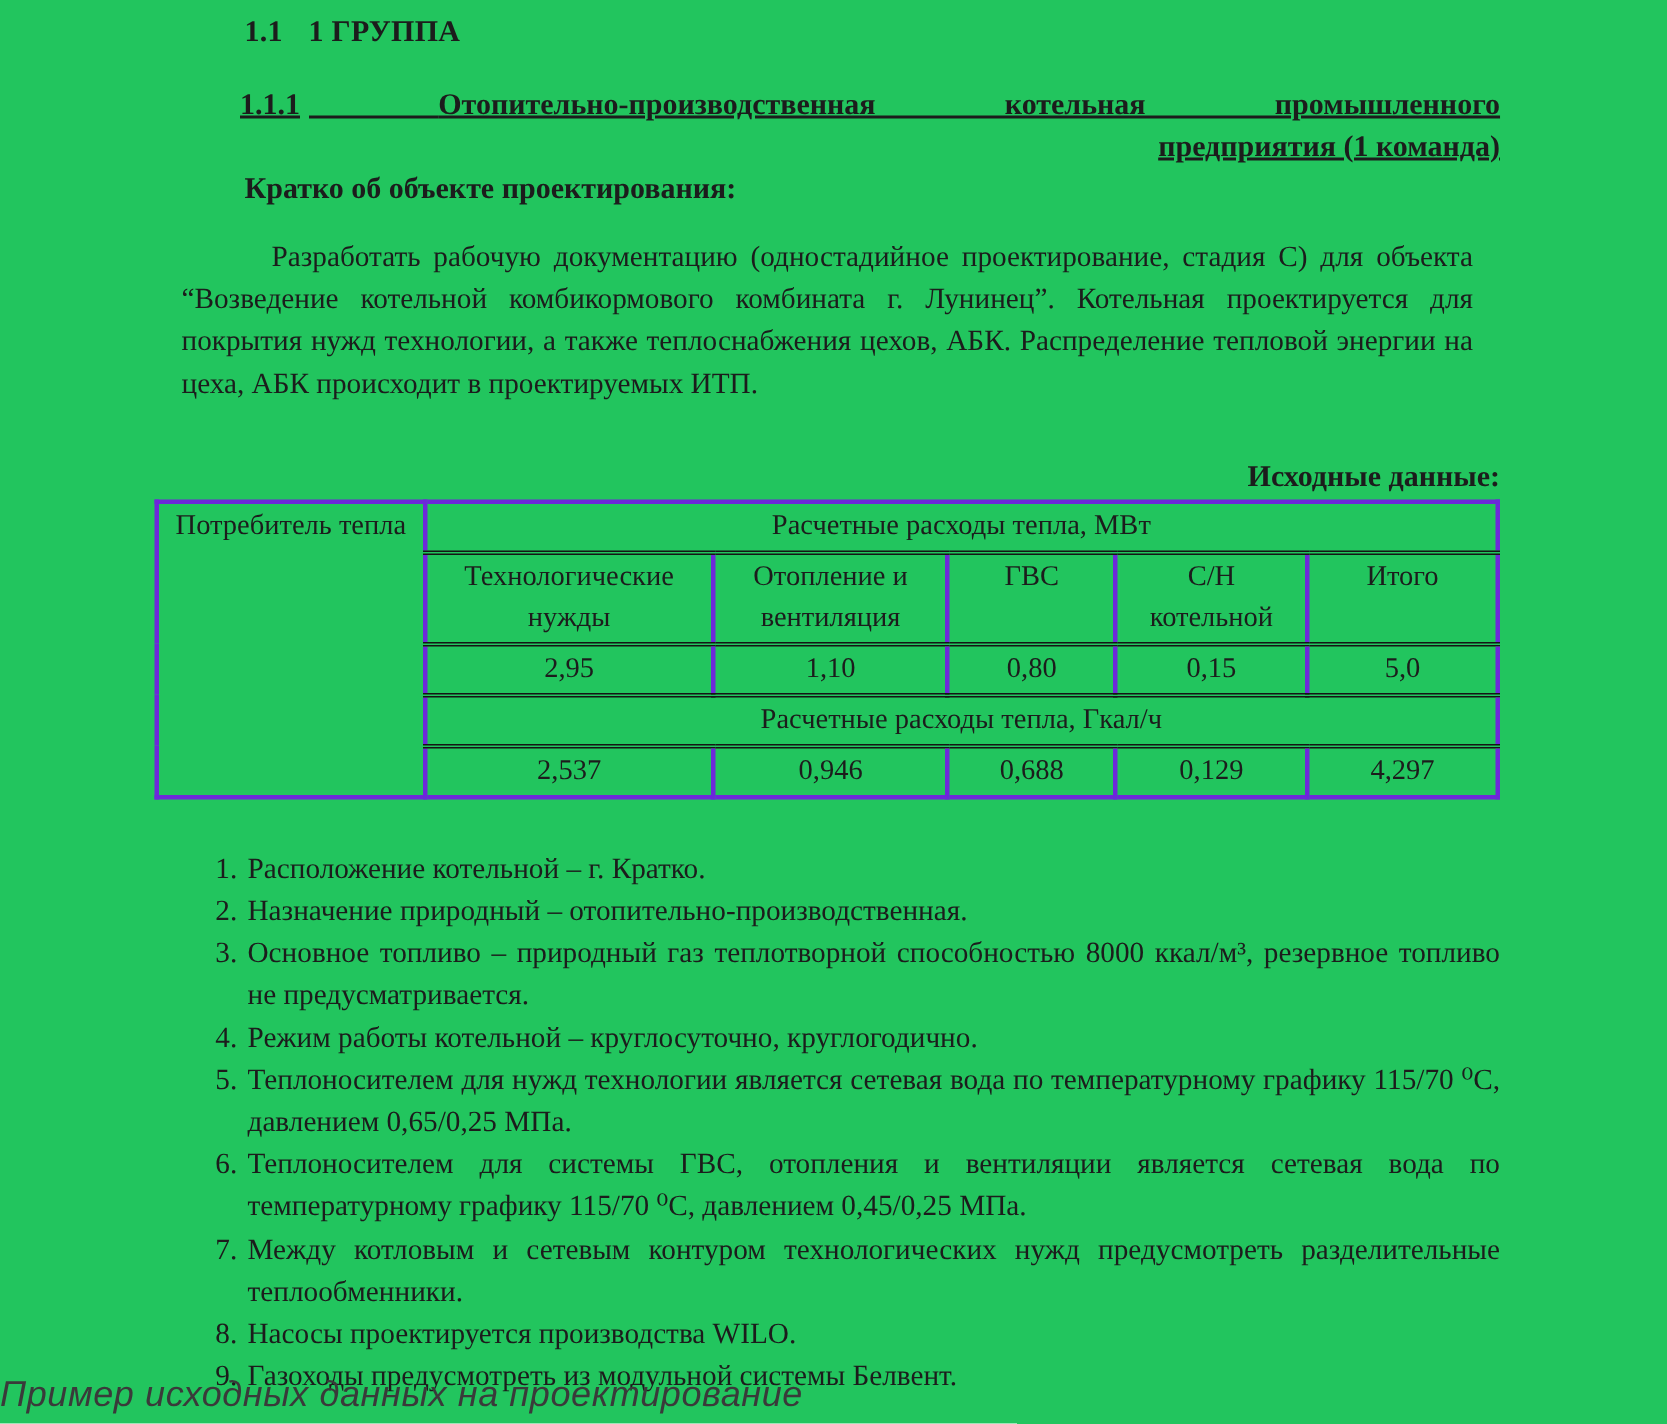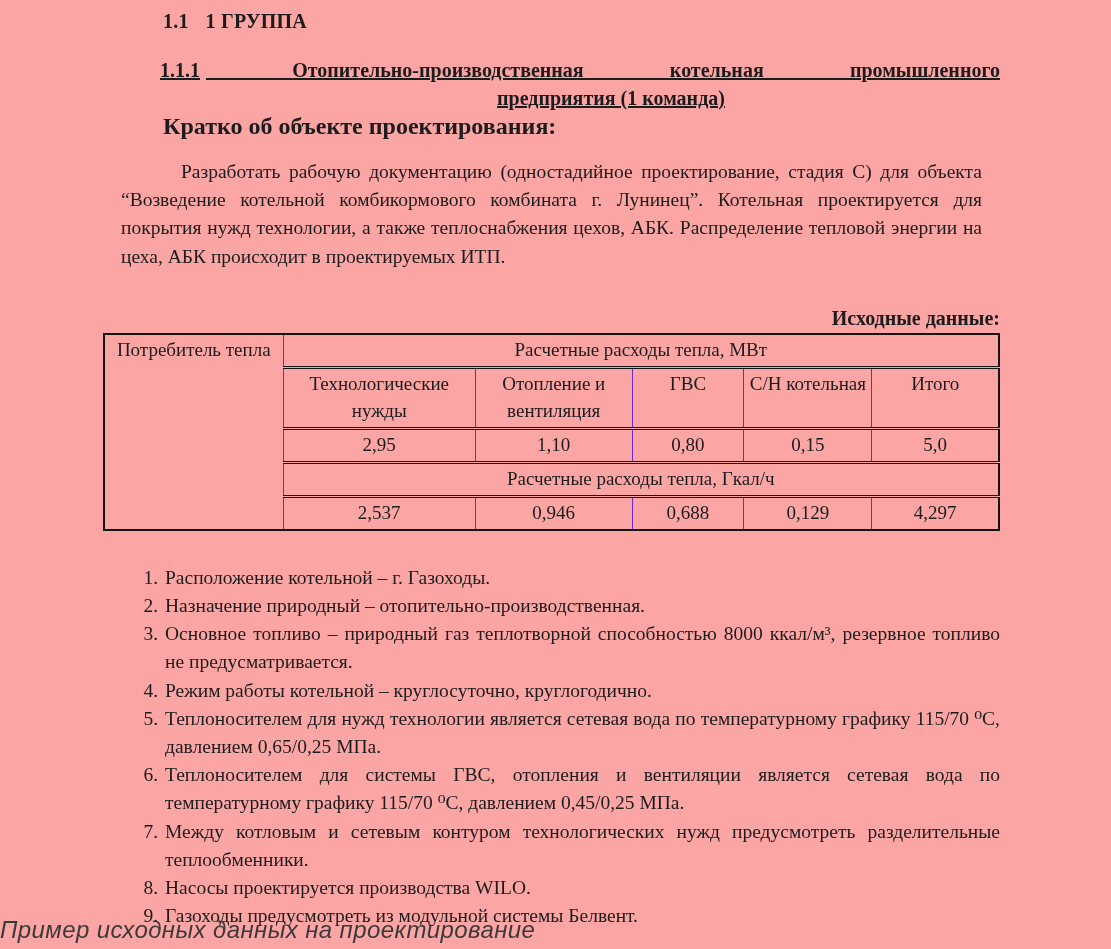--- a/index.html
+++ b/index.html
@@ -7,7 +7,7 @@
     position: relative;
     width: 1111px;
     height: 949px;
-    background: #fca5a5;
+    background: #22c55e;
     font-family: "Liberation Serif", "DejaVu Serif", serif;
     color: #1c1c1c;
     overflow: hidden;

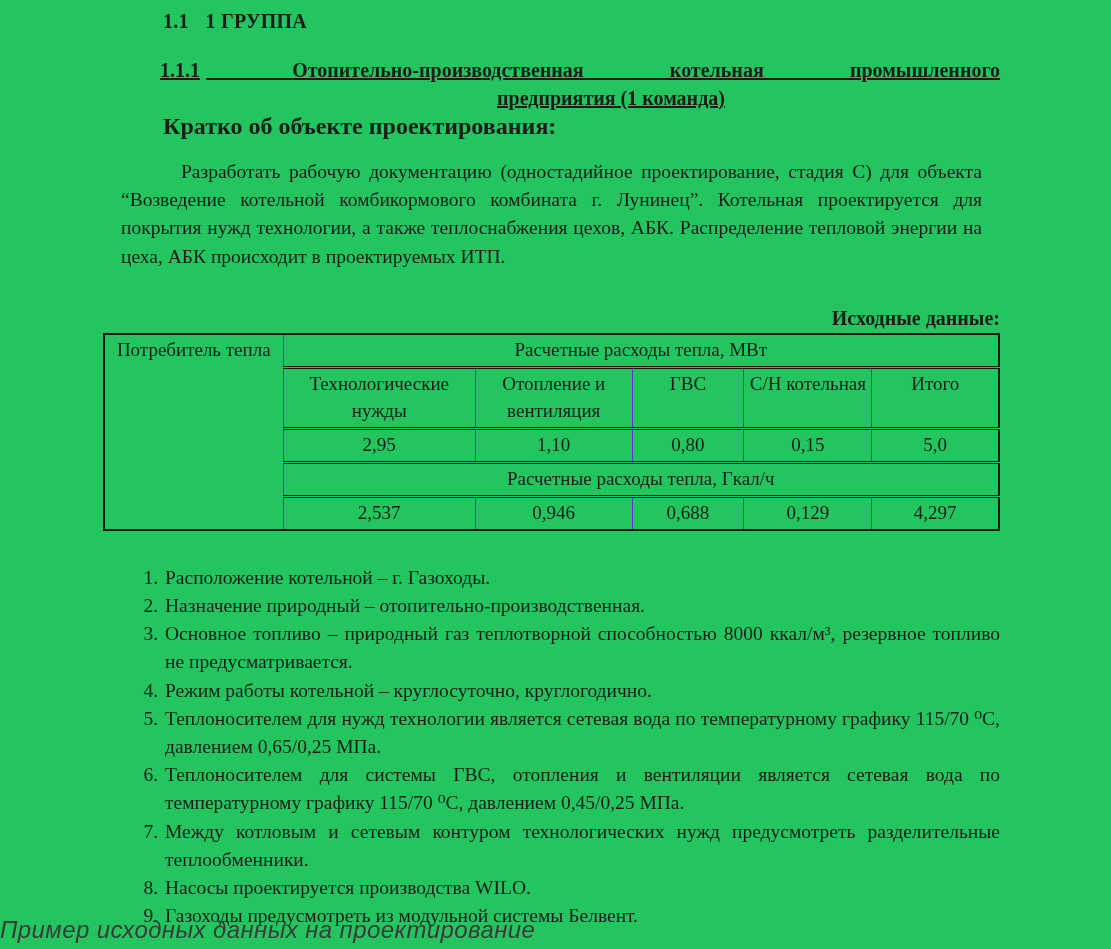--- a/index.html
+++ b/index.html
@@ -36,7 +36,7 @@
     text-align-last: justify;
   }
   .h2-line1 .num { margin-right: 6px; }
-  .h2-line2 { text-align: center; }
+  .h2-line2 { text-align: right; }
   .brief {
     font-weight: bold;
     font-size: 24px;

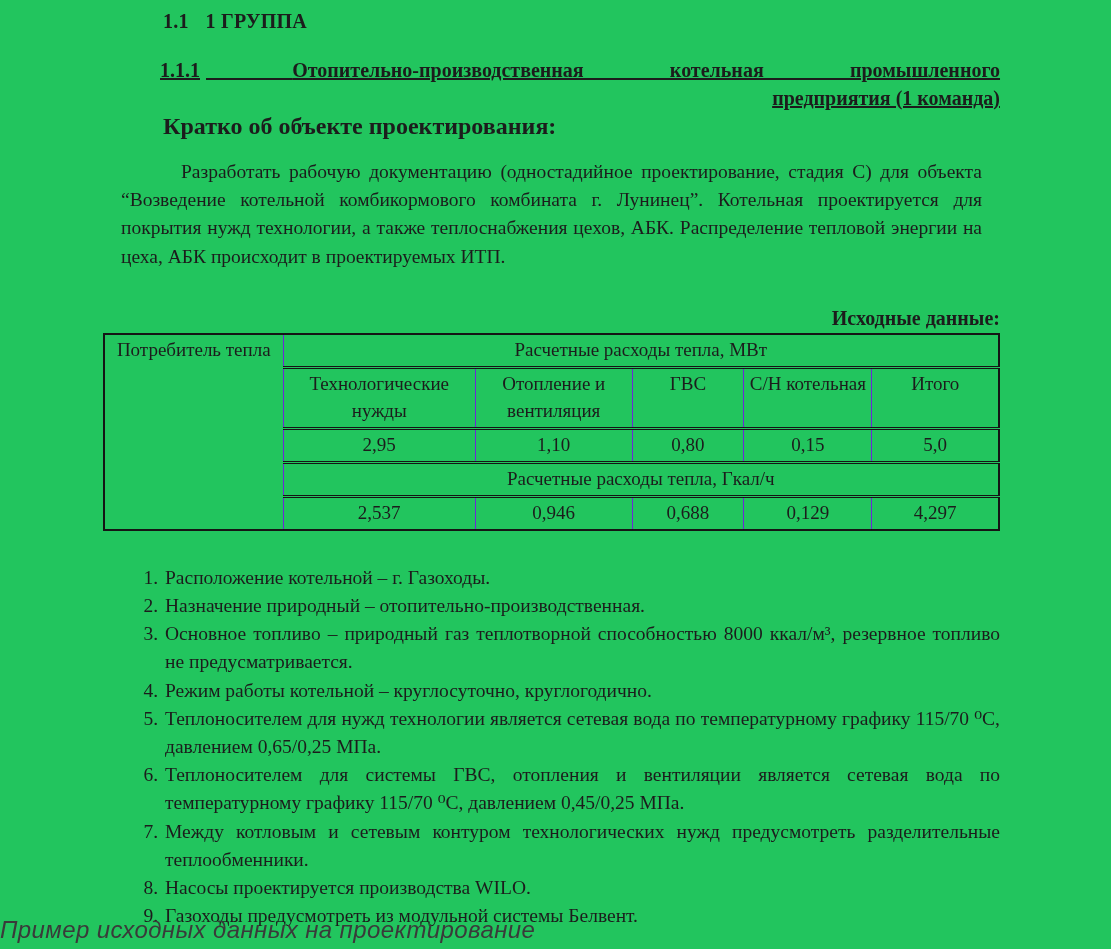--- a/index.html
+++ b/index.html
@@ -39,7 +39,7 @@
   .h2-line2 { text-align: right; }
   .brief {
     font-weight: bold;
-    font-size: 24px;
+    font-size: 20px;
     line-height: 28px;
     text-indent: 60px;
     margin: 0;

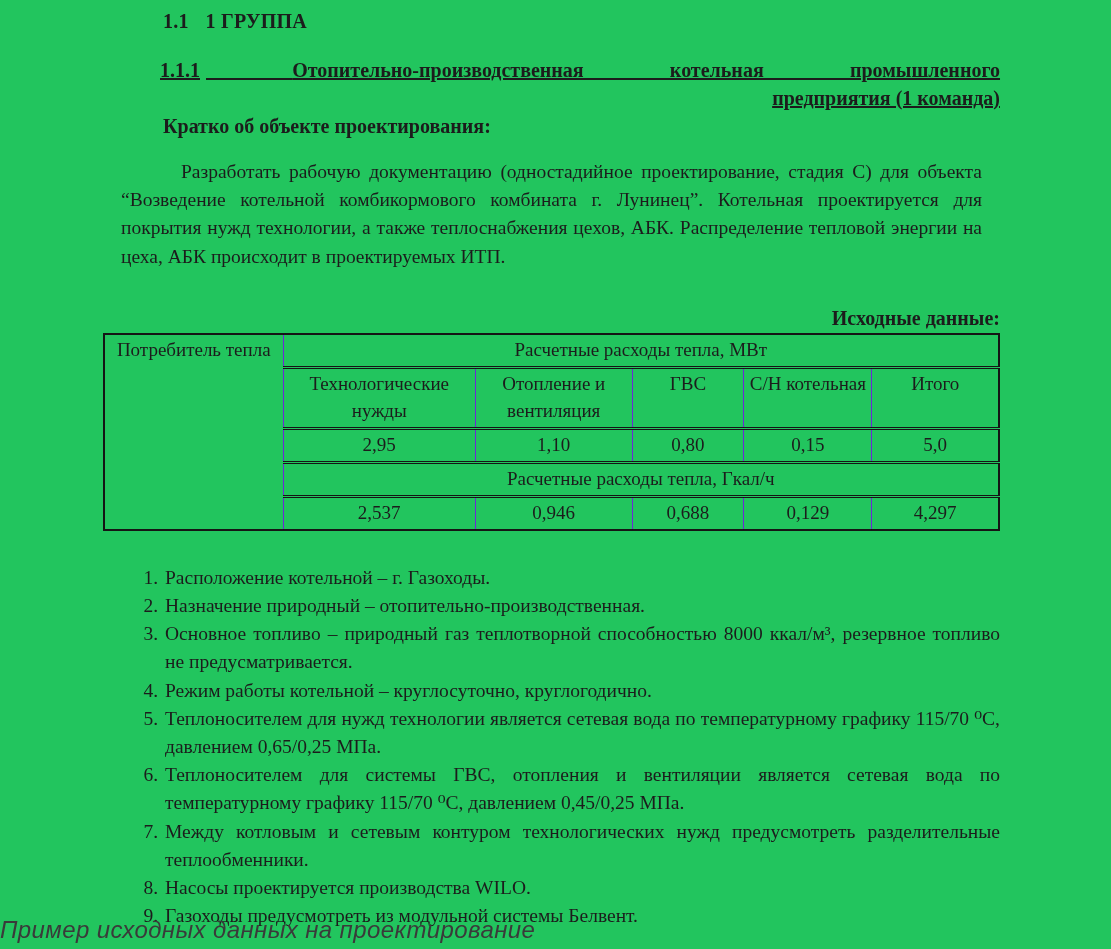--- a/index.html
+++ b/index.html
@@ -72,7 +72,7 @@
     margin-top: 1px;
   }
   table.loads td {
-    border: 1px solid #6d28d9;
+    border: 3px solid #6d28d9;
     padding: 1px 4px;
     text-align: center;
     vertical-align: top;

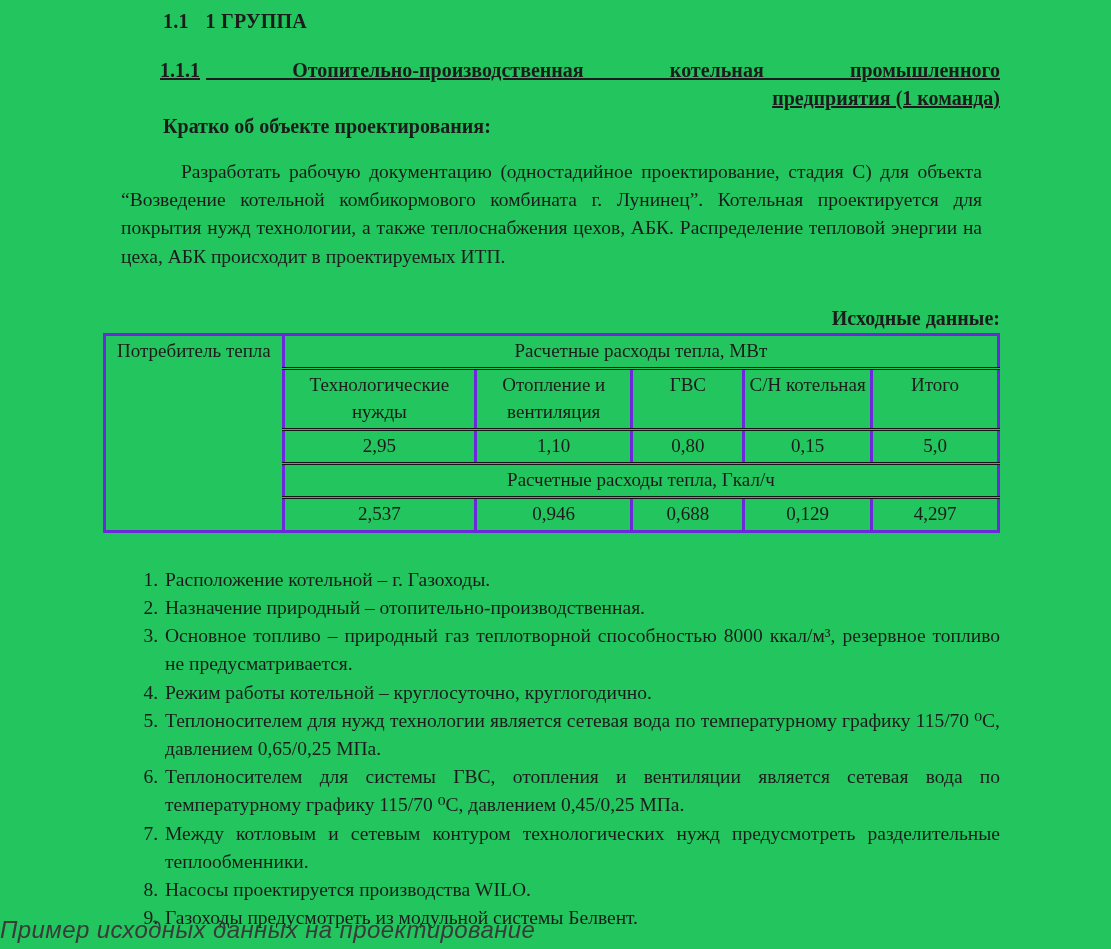--- a/index.html
+++ b/index.html
@@ -151,7 +151,7 @@
         <td>Технологические нужды</td>
         <td>Отопление и вентиляция</td>
         <td>ГВС</td>
-        <td>С/Н котельная</td>
+        <td>С/Н котельной</td>
         <td>Итого</td>
       </tr>
       <tr class="val-row">

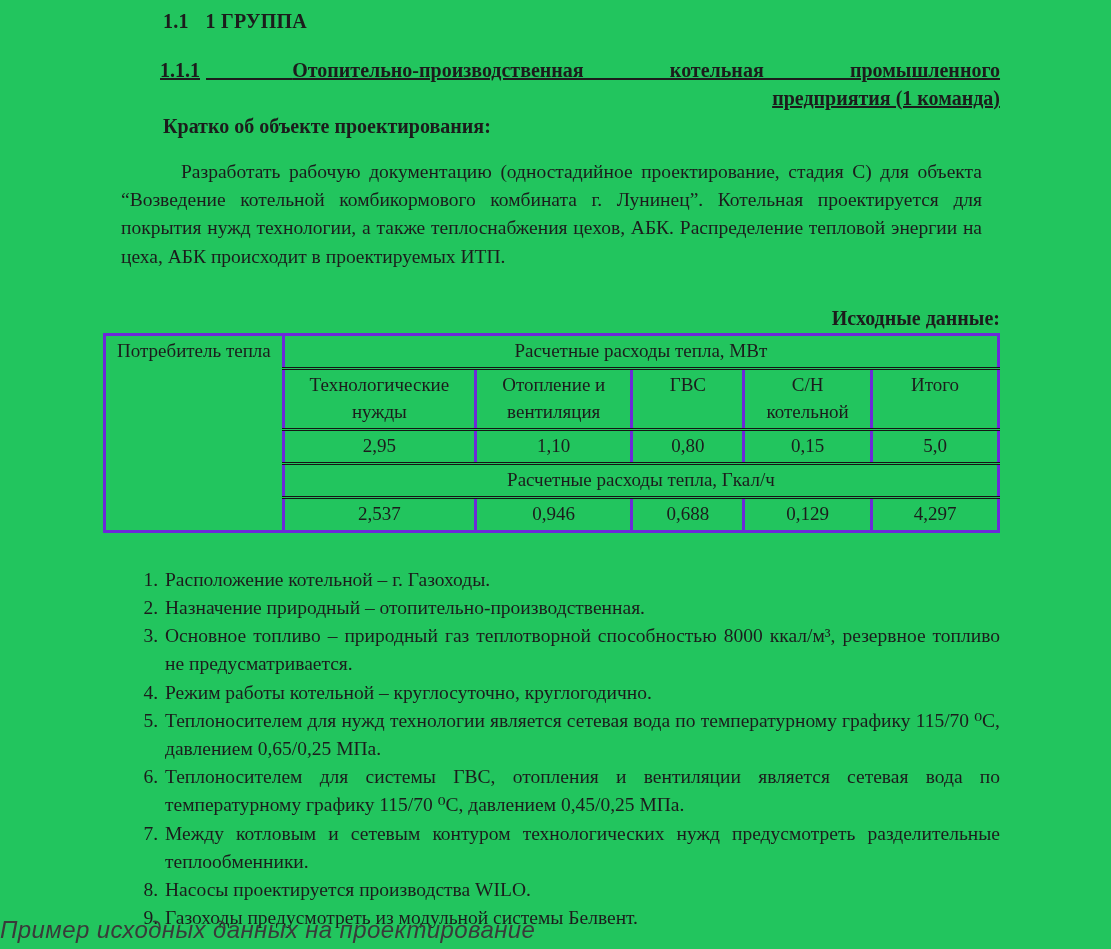--- a/index.html
+++ b/index.html
@@ -175,7 +175,7 @@
   </table>
 
   <ol class="reqs">
-      <li>Расположение котельной – г. Газоходы.</li>
+      <li>Расположение котельной – г. Кратко.</li>
       <li>Назначение природный – отопительно-производственная.</li>
       <li>Основное топливо – природный газ теплотворной способностью 8000 ккал/м³, резервное топливо не предусматривается.</li>
       <li>Режим работы котельной – круглосуточно, круглогодично.</li>

